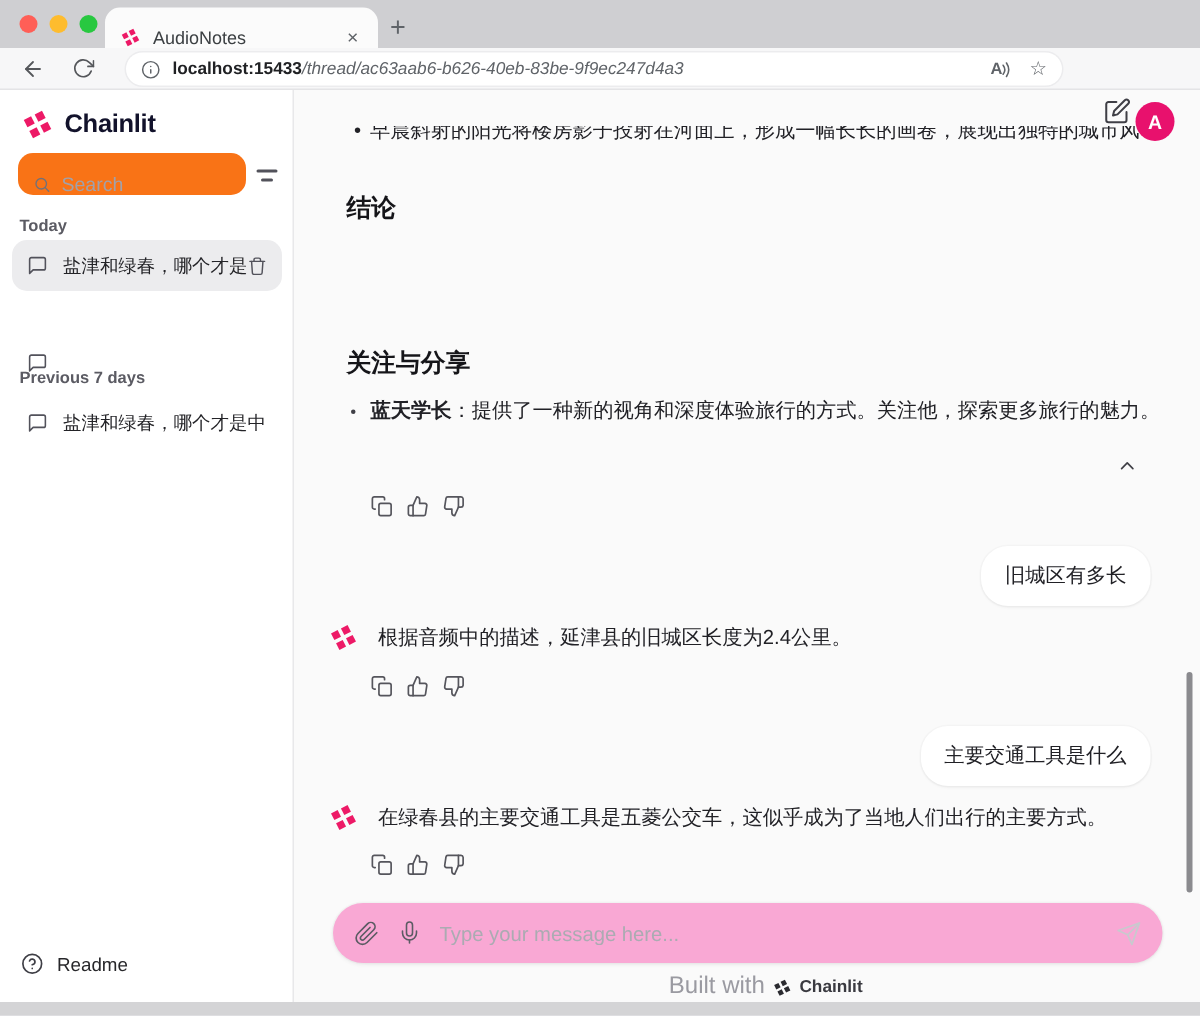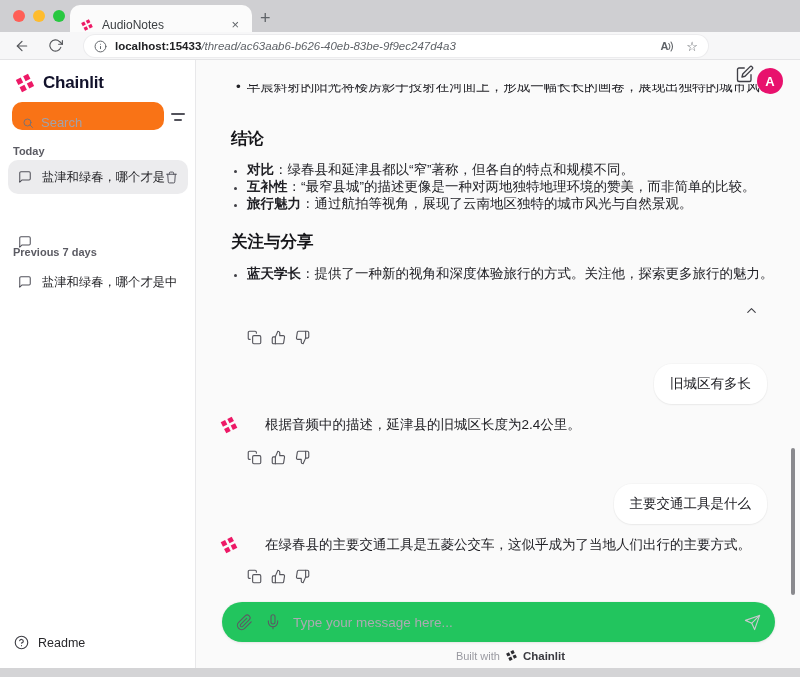--- a/index.html
+++ b/index.html
@@ -240,11 +240,6 @@
       </div>
 
       <h2 class="msg-h2" style="top:68px;">结论</h2>
-      <ul class="bullets" style="top:101px; width:540px;">
-        <li><span class="term">对比</span><span>：绿春县和延津县都以“窄”著称，但各自的特点和规模不同。</span></li>
-        <li><span class="term">互补性</span><span>：“最窄县城”的描述更像是一种对两地独特地理环境的赞美，而非简单的比较。</span></li>
-        <li><span class="term">旅行魅力</span><span>：通过航拍等视角，展现了云南地区独特的城市风光与自然景观。</span></li>
-      </ul>
 
       <h2 class="msg-h2" style="top:171px;">关注与分享</h2>
       <ul class="bullets" style="top:205px; width:548px;">

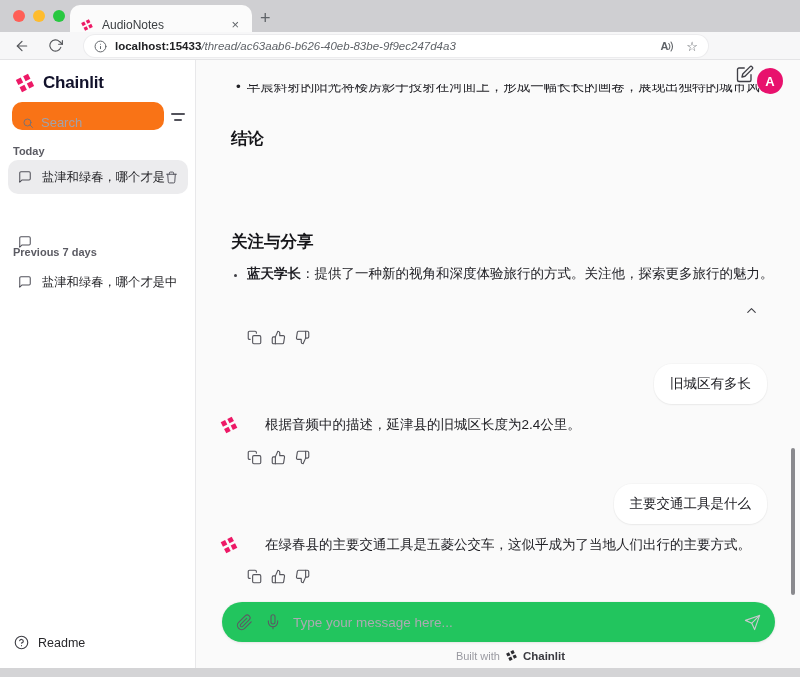--- a/index.html
+++ b/index.html
@@ -75,7 +75,7 @@
   .user-bubble { position:absolute; right:33px; background:#FFFFFF; border-radius:18px; padding:11px 16px; font-size:13.5px; color:#212126; box-shadow:0 1px 2px rgba(0,0,0,0.05), 0 0 0 1px rgba(0,0,0,0.02); white-space:nowrap; }
   .asst-row { position:absolute; left:22px; display:flex; align-items:flex-start; }
   .asst-row .pinwheel { flex:0 0 auto; margin-top:0; }
-  .asst-row .txt { margin-left:26px; font-size:13.5px; line-height:20px; color:#212126;text-align:center; }
+  .asst-row .txt { margin-left:13px; font-size:13.5px; line-height:20px; color:#212126;text-align:center; }
 
   .composer { position:absolute; left:25px; top:542px; width:553px; height:40px; background:#22c55e; border-radius:21px; display:flex; align-items:center; padding:0 14px; box-shadow:0 1px 3px rgba(0,0,0,0.07), 0 0 0 1px rgba(0,0,0,0.02); }
   .composer .ic { color:#5B5B63; display:flex; margin-right:12px; }

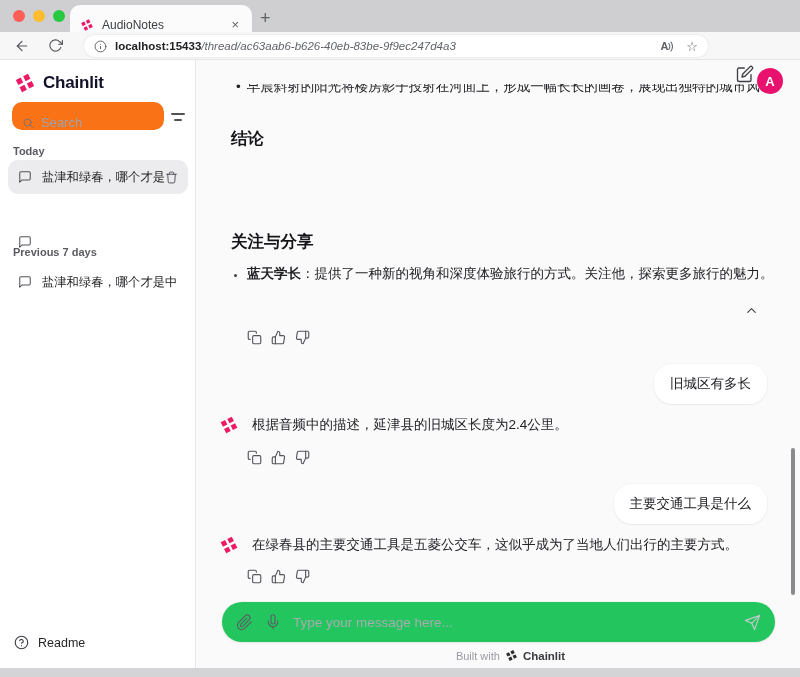--- a/index.html
+++ b/index.html
@@ -77,7 +77,7 @@
   .asst-row .pinwheel { flex:0 0 auto; margin-top:0; }
   .asst-row .txt { margin-left:13px; font-size:13.5px; line-height:20px; color:#212126;text-align:center; }
 
-  .composer { position:absolute; left:25px; top:542px; width:553px; height:40px; background:#22c55e; border-radius:21px; display:flex; align-items:center; padding:0 14px; box-shadow:0 1px 3px rgba(0,0,0,0.07), 0 0 0 1px rgba(0,0,0,0.02); }
+  .composer { position:absolute; left:25px; top:542px; width:553px; height:40px; background:#f9a8d4; border-radius:21px; display:flex; align-items:center; padding:0 14px; box-shadow:0 1px 3px rgba(0,0,0,0.07), 0 0 0 1px rgba(0,0,0,0.02); }
   .composer .ic { color:#5B5B63; display:flex; margin-right:12px; }
   .composer input { flex:1; border:none; outline:none; font-size:13.5px; color:#3F3F46; font-family:inherit; background:transparent; }
   .composer input::placeholder { color:#ABABB2; }

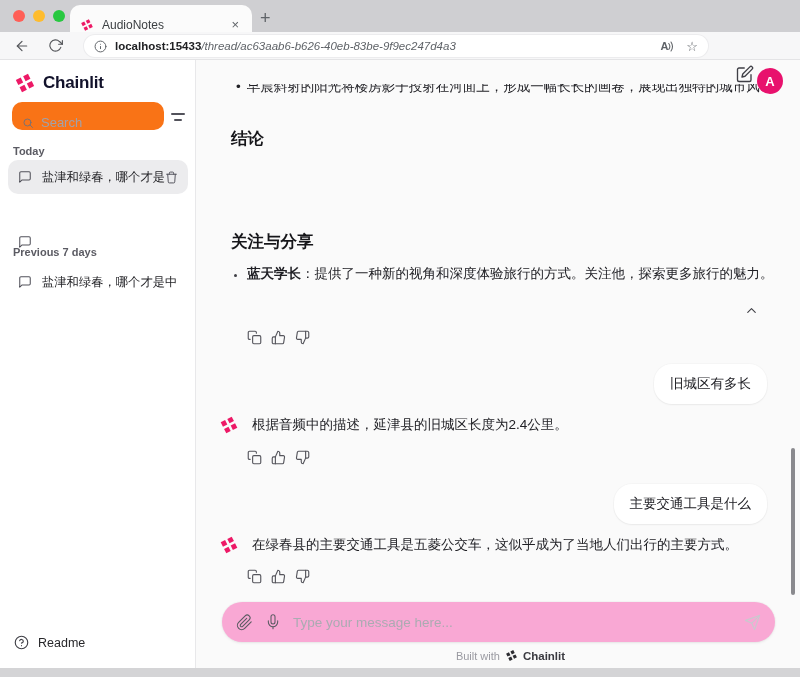--- a/index.html
+++ b/index.html
@@ -83,7 +83,7 @@
   .composer input::placeholder { color:#ABABB2; }
   .composer .send { color:#C9C9CE; display:flex; margin-right:0; margin-left:10px; }
   .footer { position:absolute; left:0; top:589px; width:603px; display:flex; align-items:center; justify-content:center; gap:5px; }
-  .footer .pre { font-size:11px; color:#9A9AA1;margin-left:24px; }
+  .footer .pre { font-size:16px; color:#9A9AA1;margin-left:24px; }
   .footer .brand { font-size:11.5px; font-weight:700; color:#3A3A40; }
   .scroll-thumb { position:absolute; left:594px; top:388px; width:4px; height:147px; background:#8A8A8E; border-radius:2px; }
 

